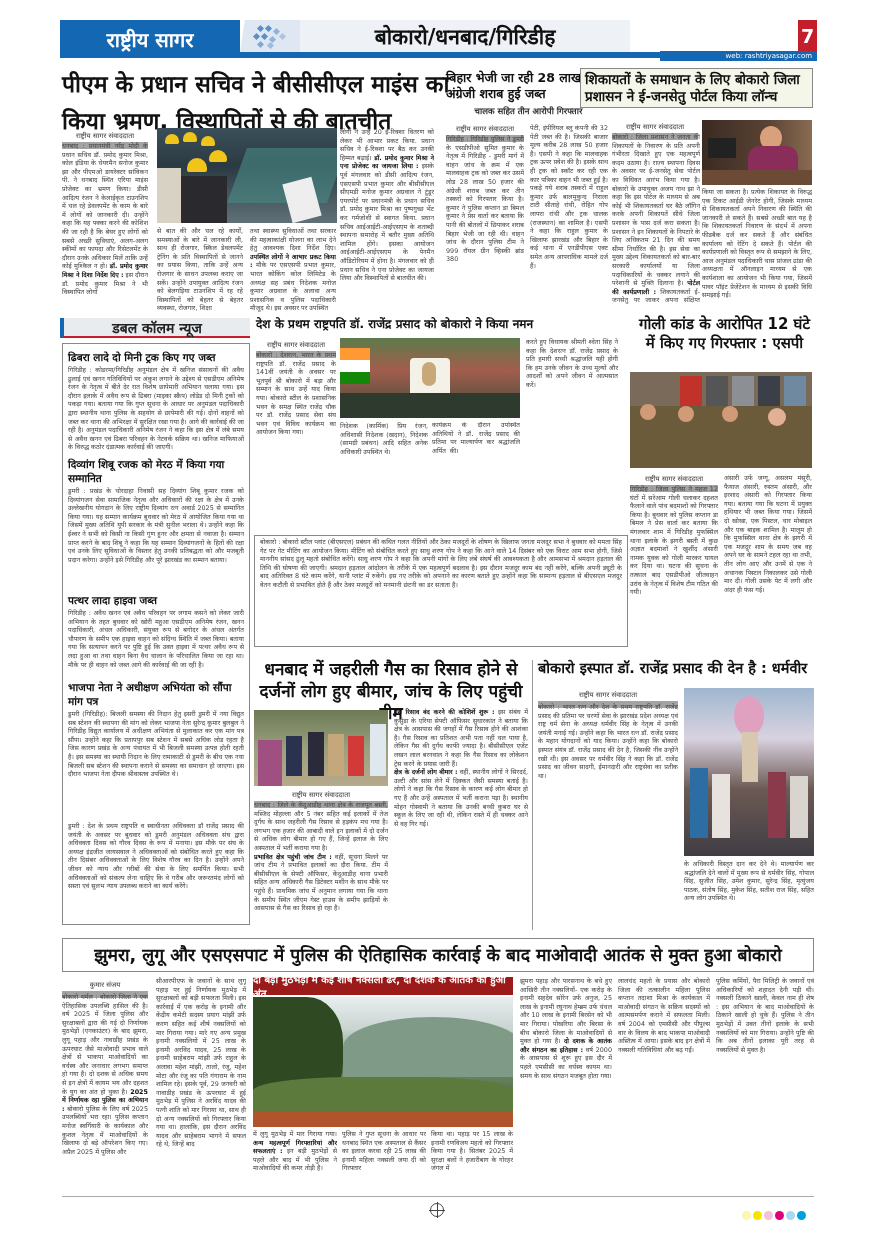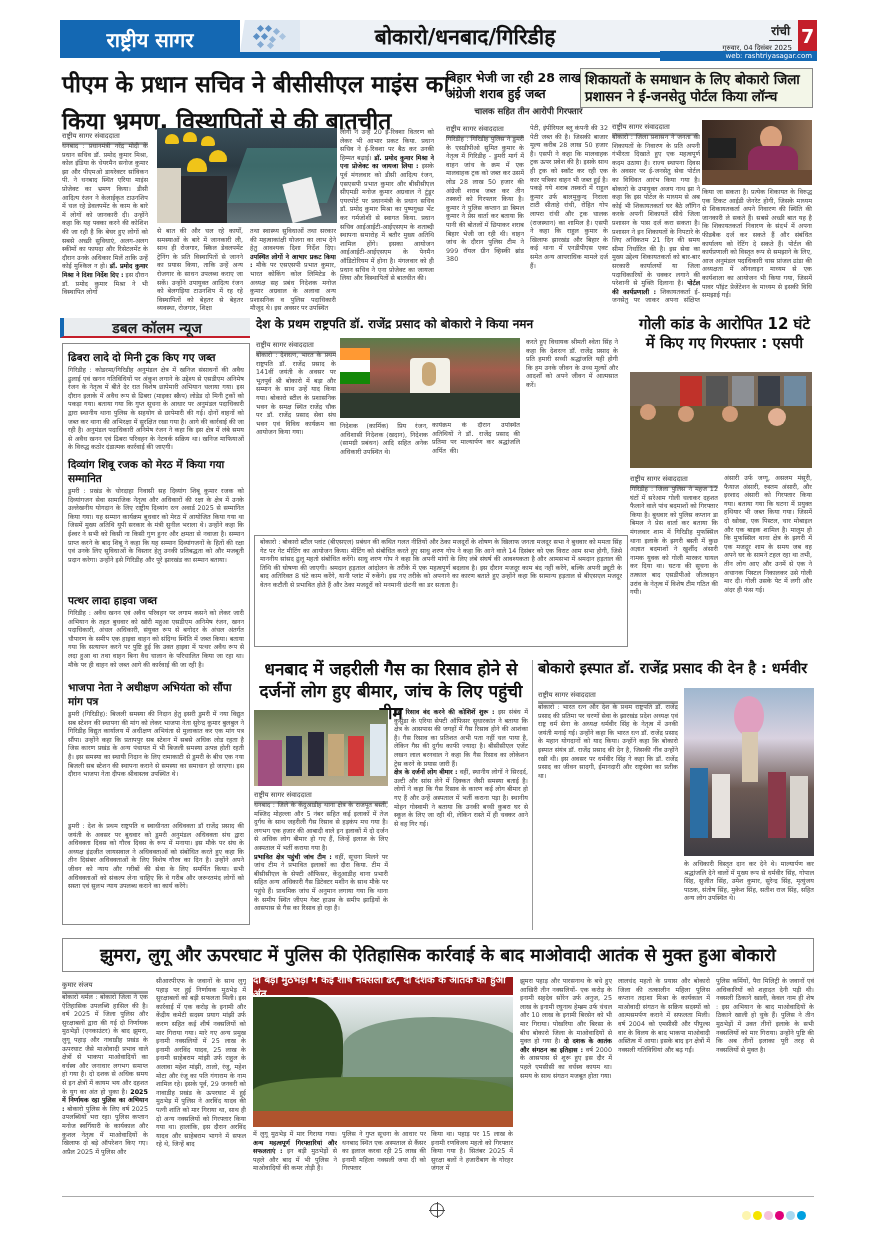--- a/index.html
+++ b/index.html
@@ -44,10 +44,6 @@
       <span style="left:28px;top:23px;opacity:.5"></span>
   </div>
   <div class="abs mh-section">बोकारो/धनबाद/गिरिडीह</div>
-  <div class="abs mh-city">
-    <div class="c">रांची</div>
-    <div class="d">गुरुवार, 04 दिसंबर 2025</div>
-  </div>
   <div class="abs mh-page" style="background: rgb(196, 30, 42);">7</div>
   <div class="abs mh-bar" style="background: rgb(20, 104, 179);"></div>
   <div class="abs mh-web" style="background: rgb(20, 104, 179);">web: rashtriyasagar.com</div>

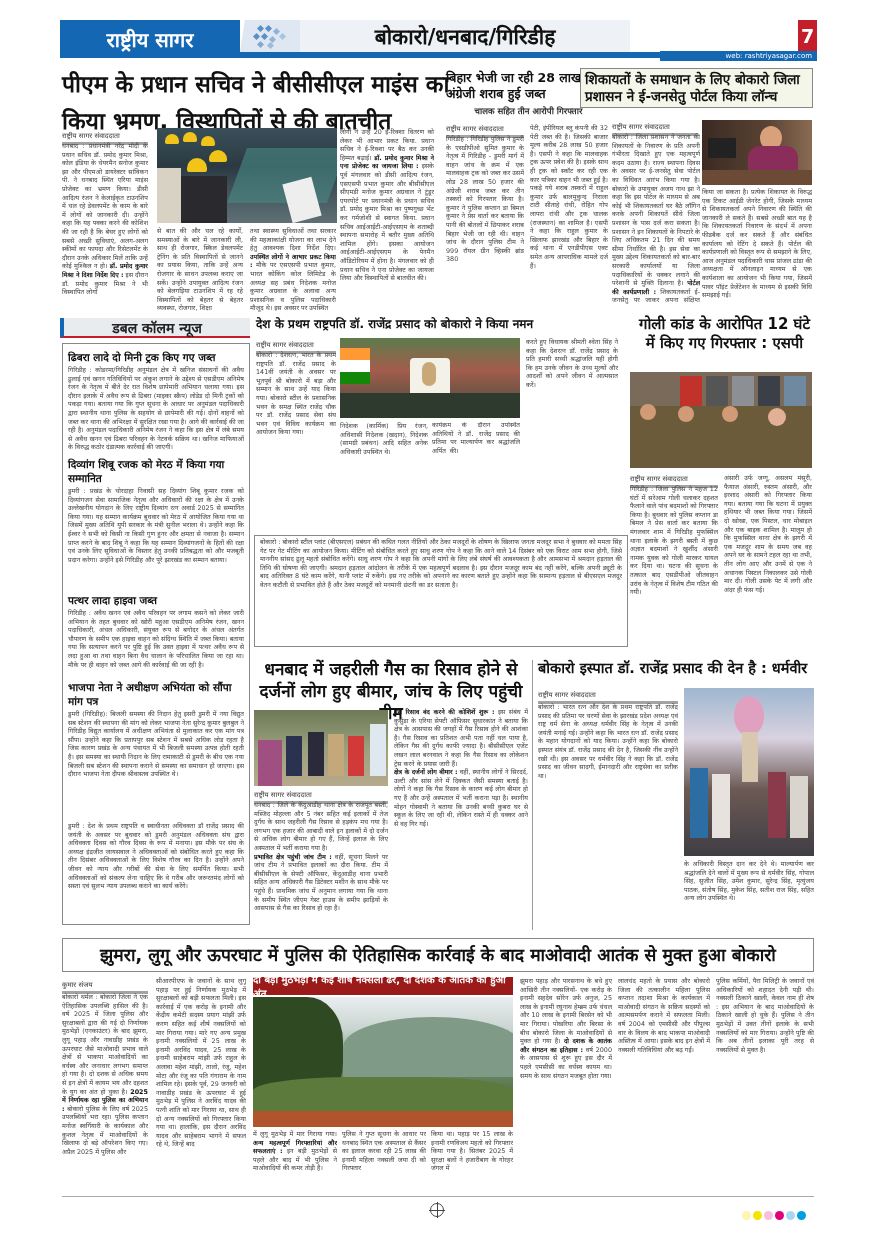--- a/index.html
+++ b/index.html
@@ -17,7 +17,7 @@
 .mh-bar{left:180px;top:32px;width:577px;height:6px;background:#1468b3}
 .mh-web{left:600px;top:31px;width:157px;height:10px;background:#1468b3;color:#fff;font-size:7px;text-align:right;padding-right:5px;line-height:10px}
 .hl{font-family:"DejaVu Sans",sans-serif;font-weight:bold;color:#111;line-height:1.15}
-.byline{font-size:7px;color:#333;border-bottom:3px solid #a3a3a3;padding-bottom:2px}
+.byline{font-size:7px;color:#333;text-align:center;border-bottom:7px solid #a3a3a3;padding-bottom:2px}
 .txt{font-size:6.4px;line-height:8.6px;color:#444;text-align:justify;overflow:hidden}
 .txt b{color:#111}
 .photo{overflow:hidden}

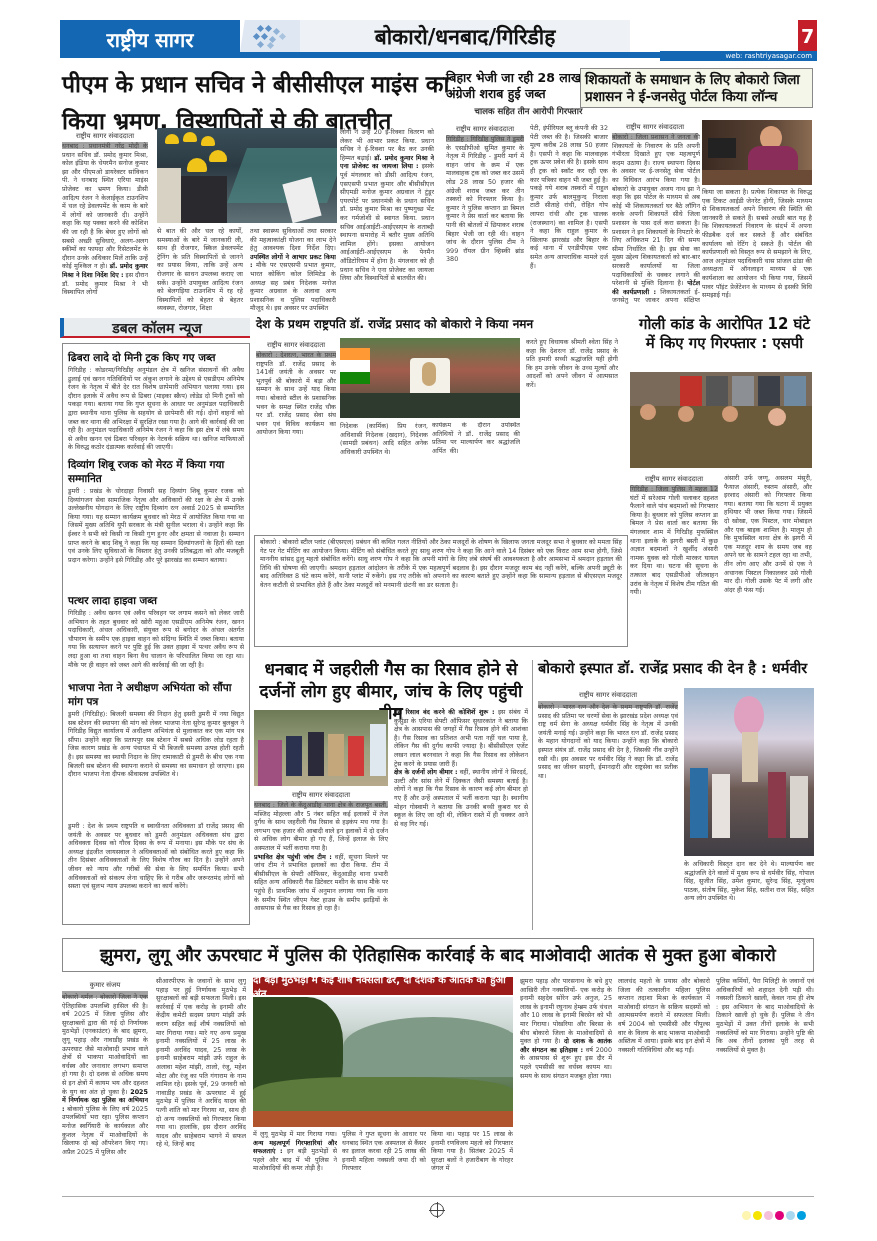--- a/index.html
+++ b/index.html
@@ -185,7 +185,7 @@
 </div>
 <div class="abs txt" style="left:684px;top:860px;width:130px;height:70px;">के अधिकारी विस्तृत दान कर देने थे। माल्यार्पण कर श्रद्धांजलि देने वालों में मुख्य रूप से धर्मवीर सिंह, गोपाल सिंह, सुजीत सिंह, उमेश कुमार, सुरेन्द्र सिंह, मृत्युंजय पाठक, संतोष सिंह, मुकेश सिंह, सतीश राज सिंह, सहित अन्य लोग उपस्थित थे।</div>
 
-<div class="abs hl boxed" style="left:62px;top:938px;width:752px;font-size:17.5px;height:34px;display:flex;align-items:center;justify-content:center;white-space:nowrap;">झुमरा, लुगू और ऊपरघाट में पुलिस की ऐतिहासिक कार्रवाई के बाद माओवादी आतंक से मुक्त हुआ बोकारो</div>
+<div class="abs hl boxed" style="left:62px;top:938px;width:752px;font-size:17.5px;height:34px;display:flex;align-items:center;justify-content:center;white-space:nowrap;">झुमरा, लुगू और एसएसपाट में पुलिस की ऐतिहासिक कार्रवाई के बाद माओवादी आतंक से मुक्त हुआ बोकारो</div>
 <div class="abs byline" style="left:62px;top:980px;width:86px;">कुमार संजय</div>
 <div class="abs txt" style="left:62px;top:993px;width:86px;height:196px;">
   <span>बोकारो थर्मल : बोकारो जिला ने एक ऐतिहासिक उपलब्धि हासिल की है। वर्ष 2025 में जिला पुलिस और सुरक्षाबलों द्वारा की गई दो निर्णायक मुठभेड़ों (एनकाउंटर) के बाद झुमरा, लुगू पहाड़ और नावाडीह प्रखंड के ऊपरघाट जैसे माओवादी प्रभाव वाले क्षेत्रों से भाकपा माओवादियों का वर्चस्व और जनाधार लगभग समाप्त हो गया है। दो दशक से अधिक समय से इन क्षेत्रों में कायम भय और दहशत के युग का अंत हो चुका है।</span>

